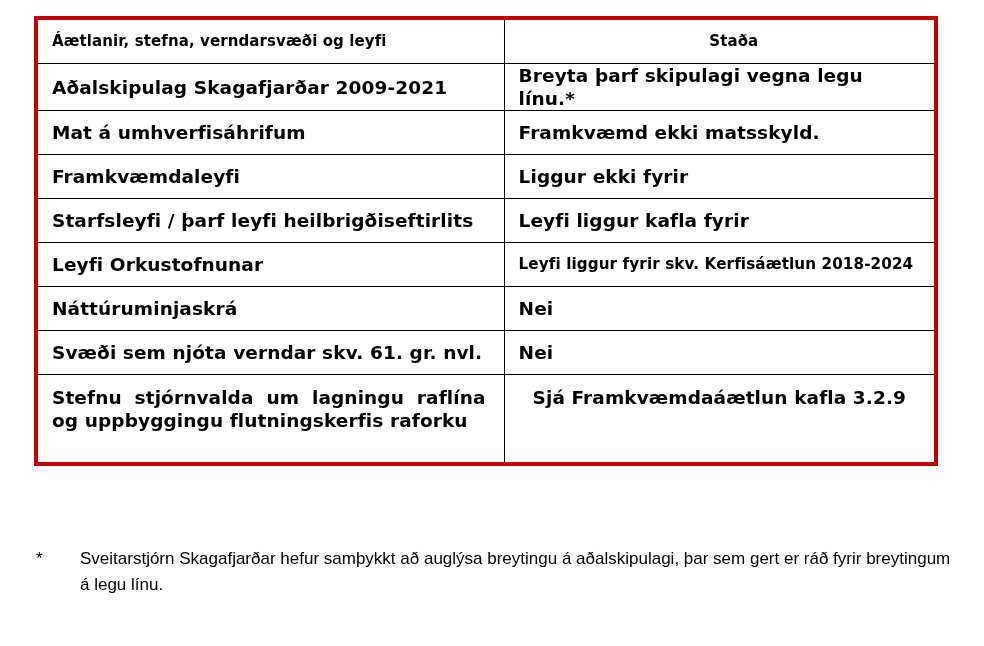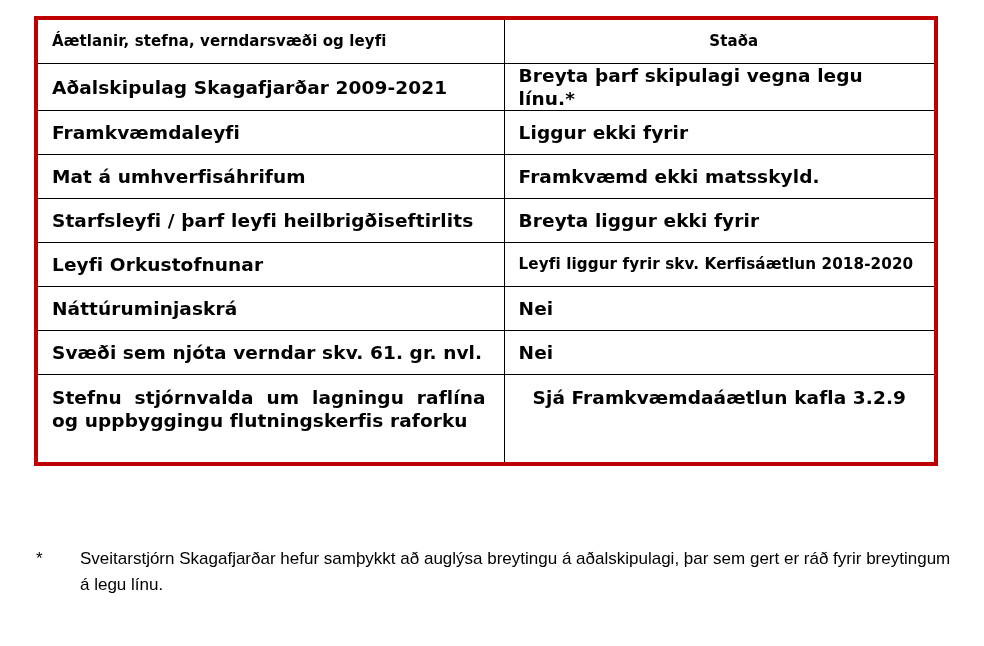--- a/index.html
+++ b/index.html
@@ -130,12 +130,12 @@
         <td>Breyta þarf skipulagi vegna legu línu.*</td>
       </tr>
       <tr>
+        <td>Mat á umhverfisáhrifum</td>
+        <td>Framkvæmd ekki matsskyld.</td>
+      </tr>
+      <tr>
         <td>Framkvæmdaleyfi</td>
         <td>Liggur ekki fyrir</td>
-      </tr>
-      <tr>
-        <td>Mat á umhverfisáhrifum</td>
-        <td>Framkvæmd ekki matsskyld.</td>
       </tr>
       <tr>
         <td>Starfsleyfi / þarf leyfi heilbrigðiseftirlits</td>

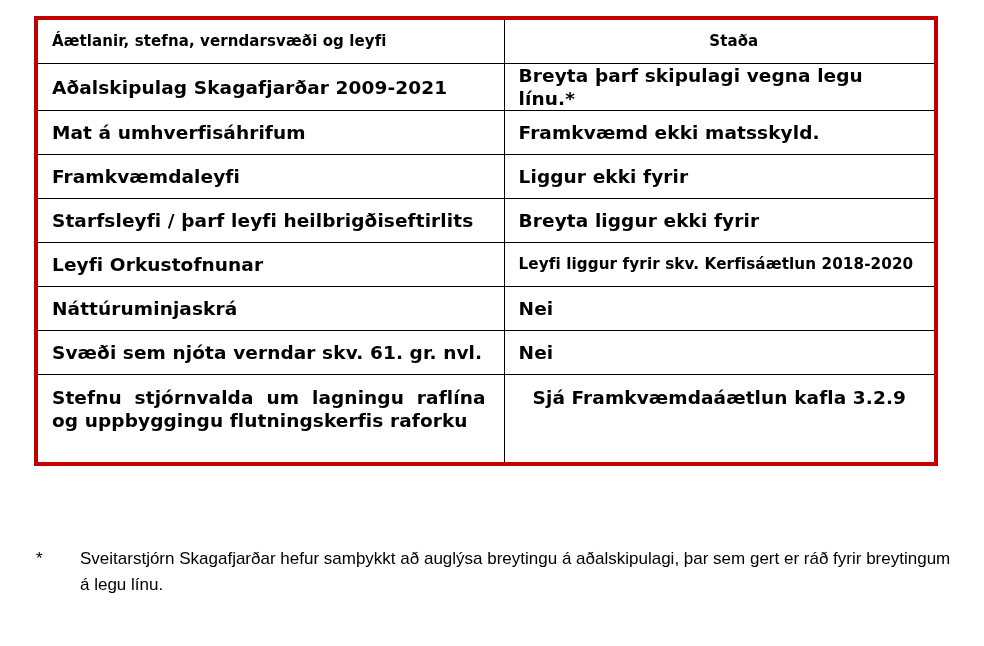--- a/index.html
+++ b/index.html
@@ -139,7 +139,7 @@
       </tr>
       <tr>
         <td>Starfsleyfi / þarf leyfi heilbrigðiseftirlits</td>
-        <td>Breyta liggur ekki fyrir</td>
+        <td>Leyfi liggur kafla fyrir</td>
       </tr>
       <tr>
         <td>Leyfi Orkustofnunar</td>

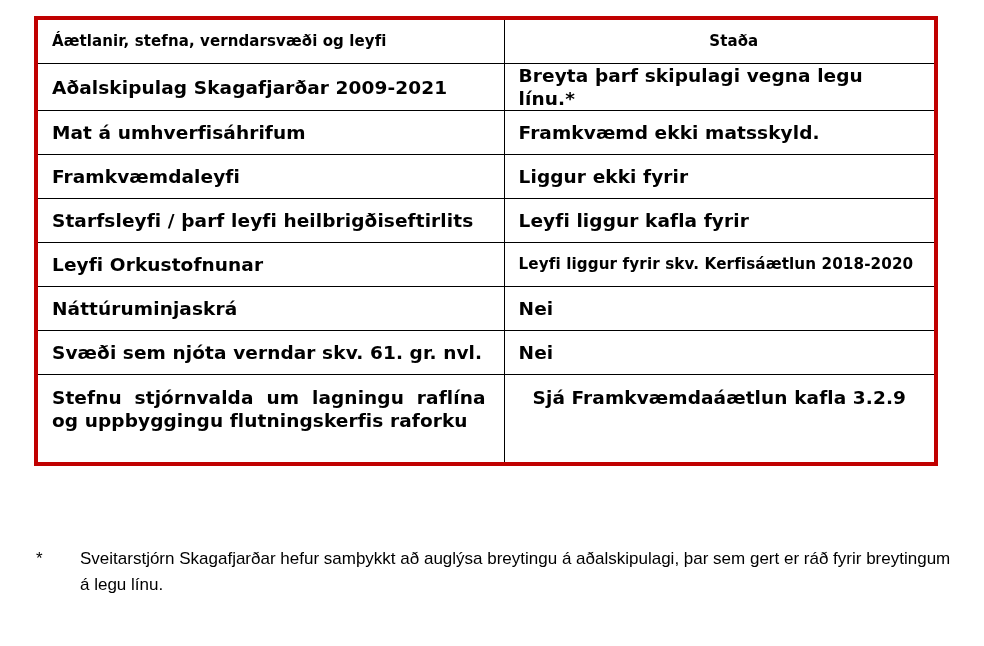--- a/index.html
+++ b/index.html
@@ -143,7 +143,7 @@
       </tr>
       <tr>
         <td>Leyfi Orkustofnunar</td>
-        <td class="small">Leyfi liggur fyrir skv. Kerfisáætlun 2018-2020</td>
+        <td class="small">Leyfi liggur fyrir skv. Kerfisáætlun 2018-2024</td>
       </tr>
       <tr>
         <td>Náttúruminjaskrá</td>

